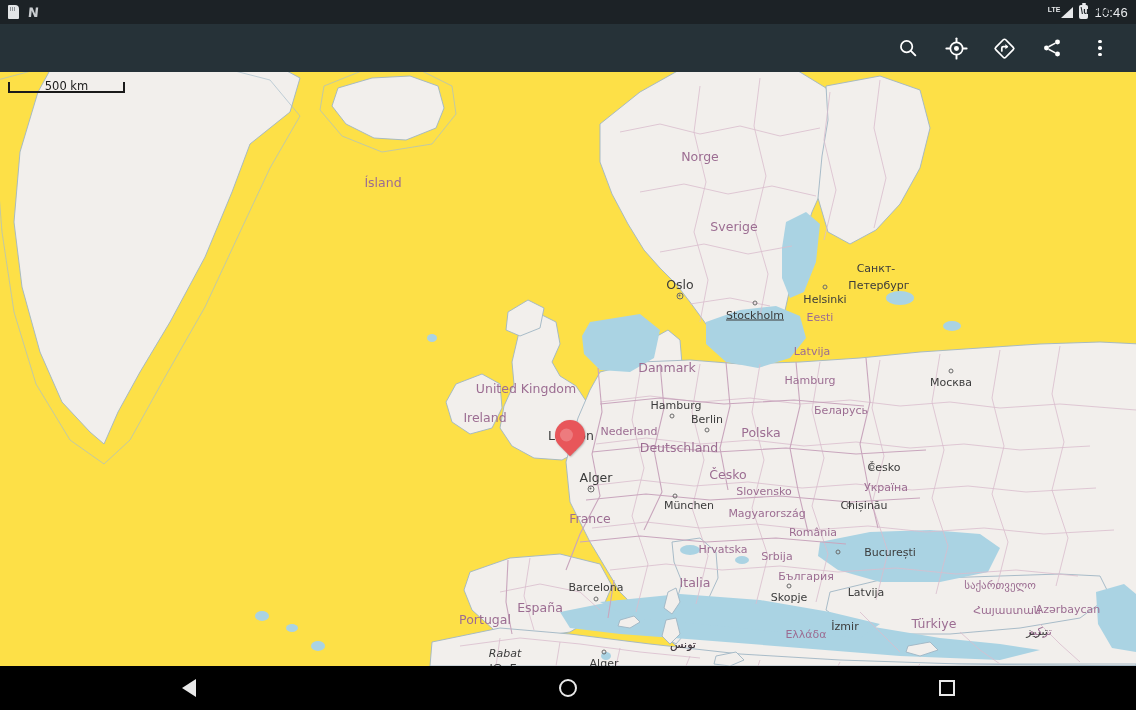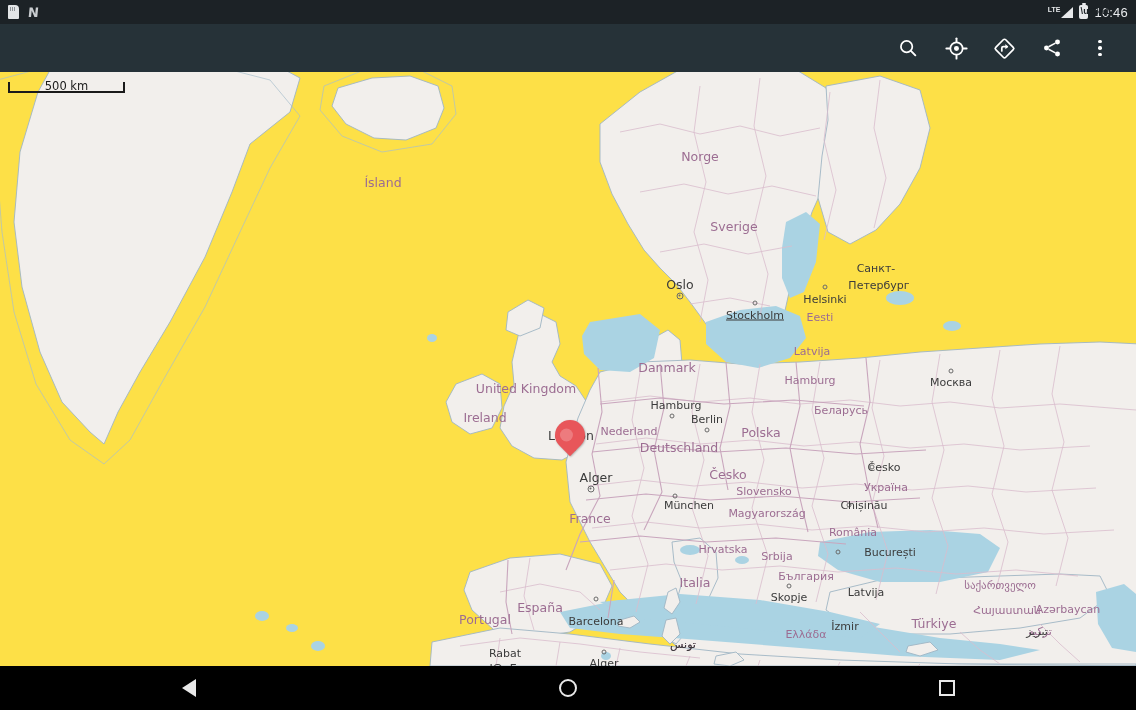--- a/index.html
+++ b/index.html
@@ -343,7 +343,7 @@
         <div class="lbl lbl-country" style="left: 728px; top: 402px;">Česko</div>
         <div class="lbl lbl-country sm" style="left: 764px; top: 419px;">Slovensko</div>
         <div class="lbl lbl-country sm" style="left: 767px; top: 441px;">Magyarország</div>
-        <div class="lbl lbl-country sm" style="left: 813px; top: 460px; margin-left: 40px;">România</div>
+        <div class="lbl lbl-country sm" style="left: 813px; top: 460px;">România</div>
         <div class="lbl lbl-country" style="left: 590px; top: 446px;">France</div>
         <div class="lbl lbl-country sm" style="left: 723px; top: 477px;">Hrvatska</div>
         <div class="lbl lbl-country sm" style="left: 777px; top: 484px;">Srbija</div>

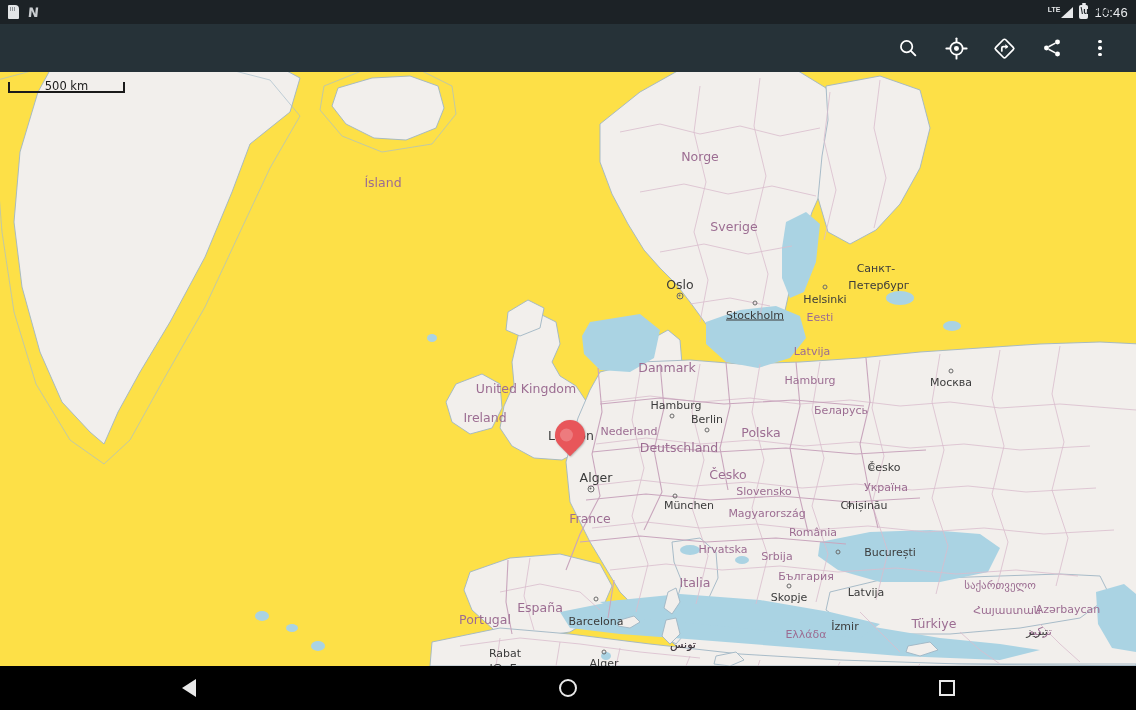--- a/index.html
+++ b/index.html
@@ -389,7 +389,7 @@
         <div class="lbl lbl-city sm" style="left: 866px; top: 520px;">Latvija</div>
         <div class="lbl lbl-city sm" style="left: 845px; top: 554px;">İzmir</div>
         <div class="citydot small" style="left: 596px; top: 527px;"></div>
-        <div class="lbl lbl-city sm" style="left: 596px; top: 515px; margin-top: 34px;">Barcelona</div>
+        <div class="lbl lbl-city sm" style="left: 596px; top: 515px;">Barcelona</div>
         <div class="lbl lbl-city sm" style="left: 505px; top: 581px;">Rabat</div>
         <div class="lbl lbl-city sm" style="left: 503px; top: 596px;">ⵏⴱⴰⵟ</div>
         <div class="citydot small" style="left: 604px; top: 580px;"></div>

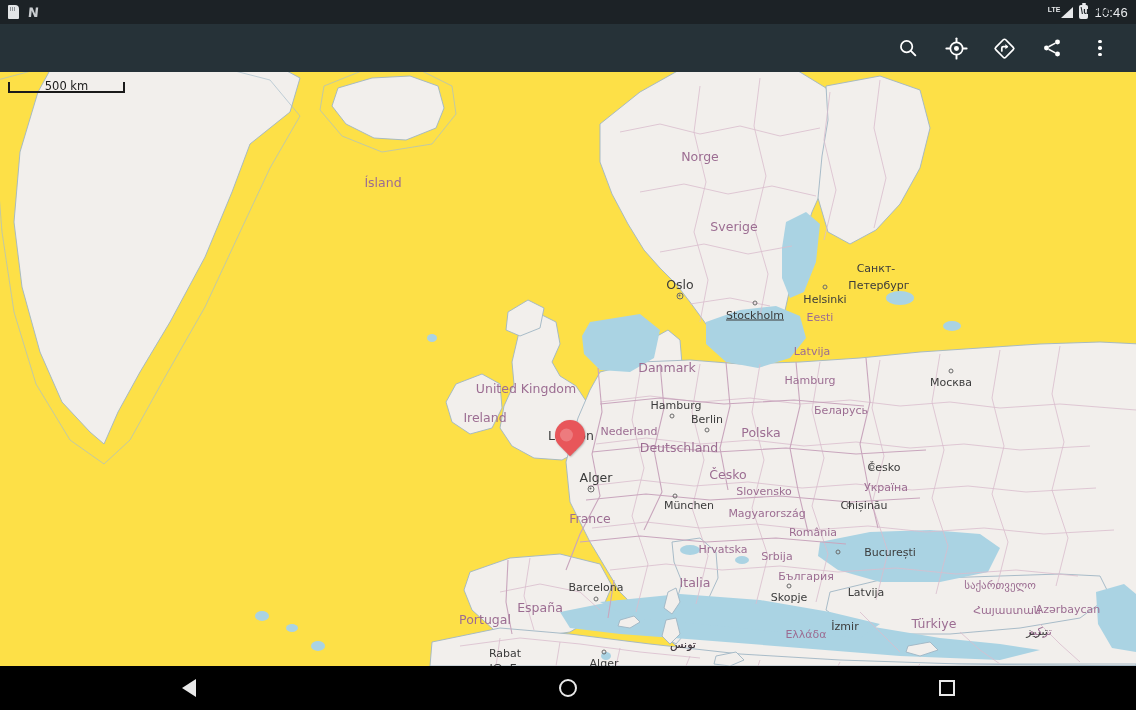--- a/index.html
+++ b/index.html
@@ -390,7 +390,7 @@
         <div class="lbl lbl-city sm" style="left: 845px; top: 554px;">İzmir</div>
         <div class="citydot small" style="left: 596px; top: 527px;"></div>
         <div class="lbl lbl-city sm" style="left: 596px; top: 515px;">Barcelona</div>
-        <div class="lbl lbl-city sm" style="left: 505px; top: 581px;">Rabat</div>
+        <div class="lbl lbl-city sm" style="left: 505px; top: 581px; font-style: italic;">Rabat</div>
         <div class="lbl lbl-city sm" style="left: 503px; top: 596px;">ⵏⴱⴰⵟ</div>
         <div class="citydot small" style="left: 604px; top: 580px;"></div>
         <div class="lbl lbl-city sm" style="left: 604px; top: 591px;">Alger</div>

